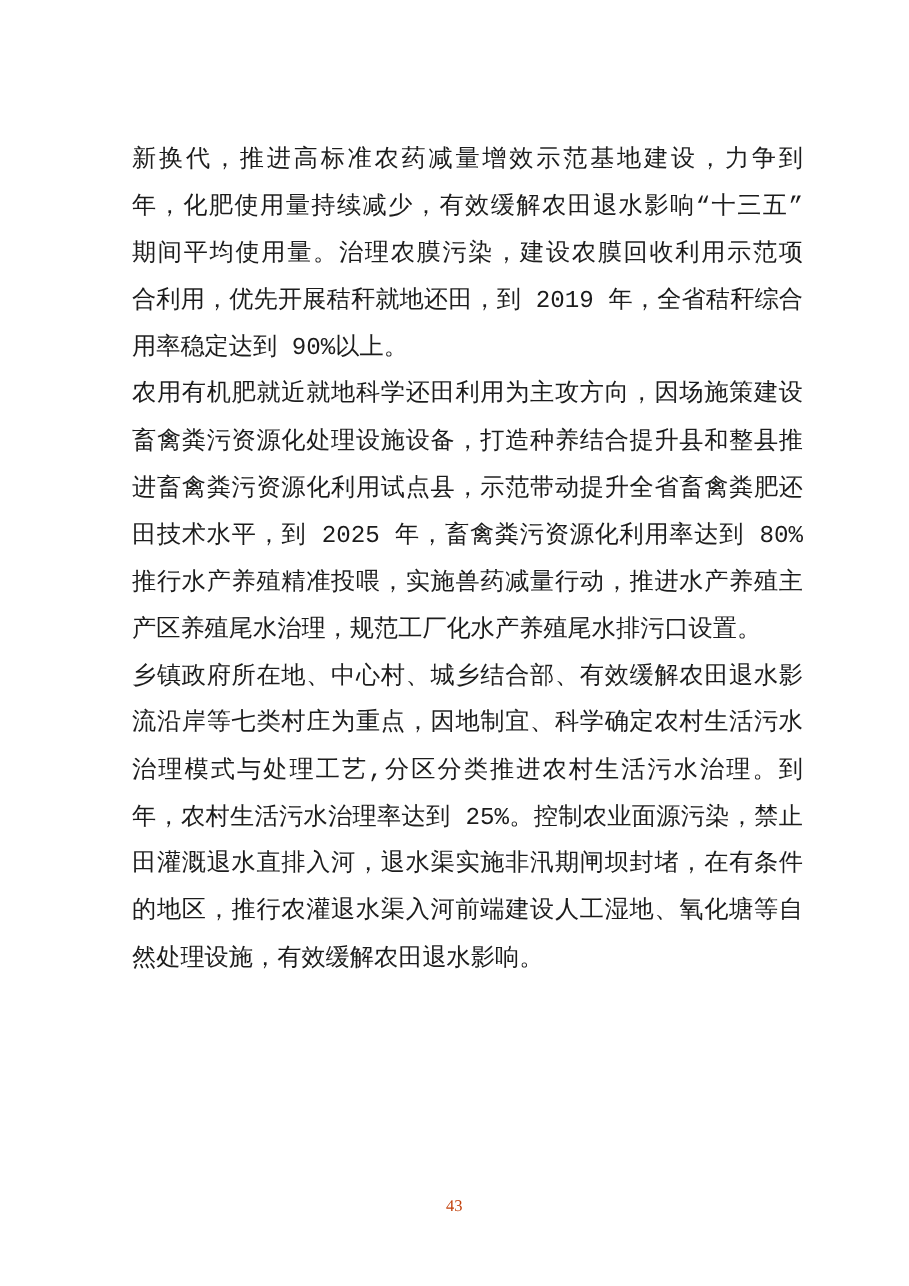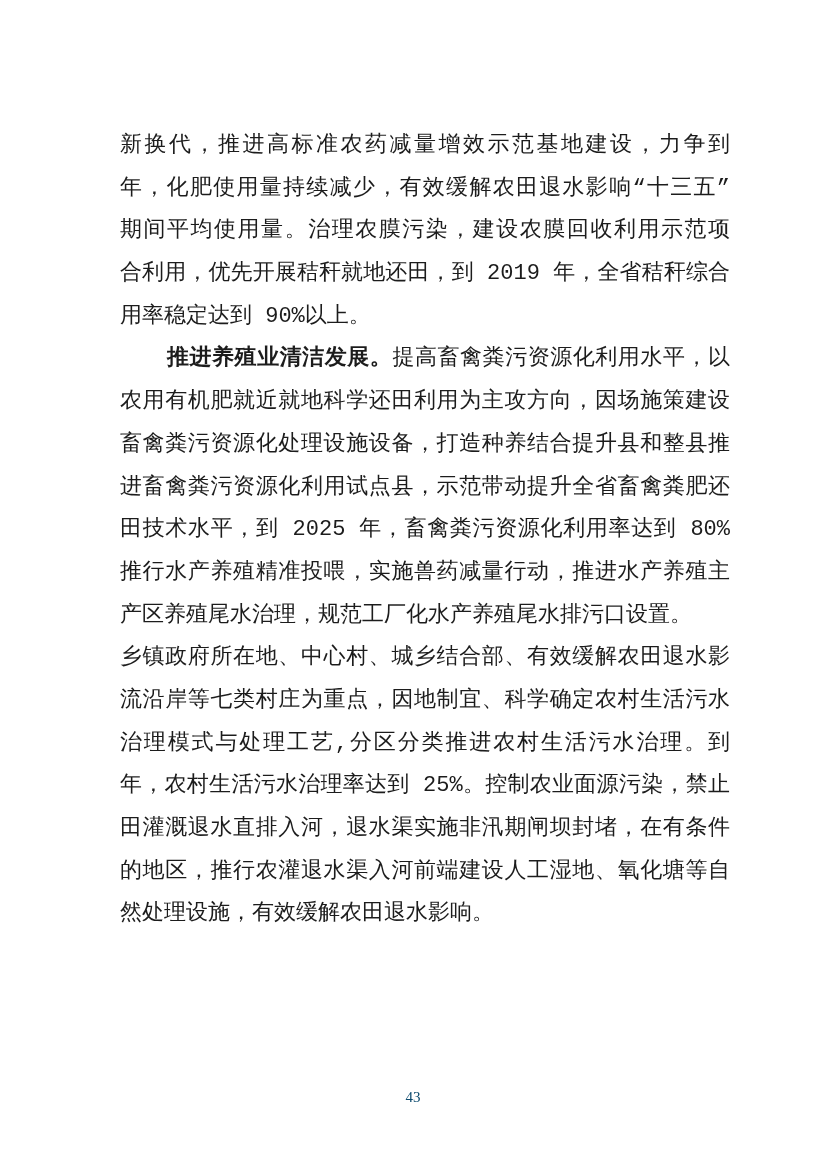--- a/index.html
+++ b/index.html
@@ -58,7 +58,6 @@
   <div class="line"><span class="bold-lead"></span><span>期间平均使用量。治理农膜污染，建设农膜回收利用示范项目，</span></div>
   <div class="line"><span class="bold-lead"></span><span>合利用，优先开展秸秆就地还田，到 2019 年，全省秸秆综合利</span></div>
   <div class="line para-end"><span class="bold-lead"></span><span>用率稳定达到 90%以上。</span></div>
-  <div class="line indent"><span class="bold-lead">推进养殖业清洁发展。</span><span>提高畜禽粪污资源化利用水平，以</span></div>
   <div class="line"><span class="bold-lead"></span><span>农用有机肥就近就地科学还田利用为主攻方向，因场施策建设</span></div>
   <div class="line"><span class="bold-lead"></span><span>畜禽粪污资源化处理设施设备，打造种养结合提升县和整县推</span></div>
   <div class="line"><span class="bold-lead"></span><span>进畜禽粪污资源化利用试点县，示范带动提升全省畜禽粪肥还</span></div>

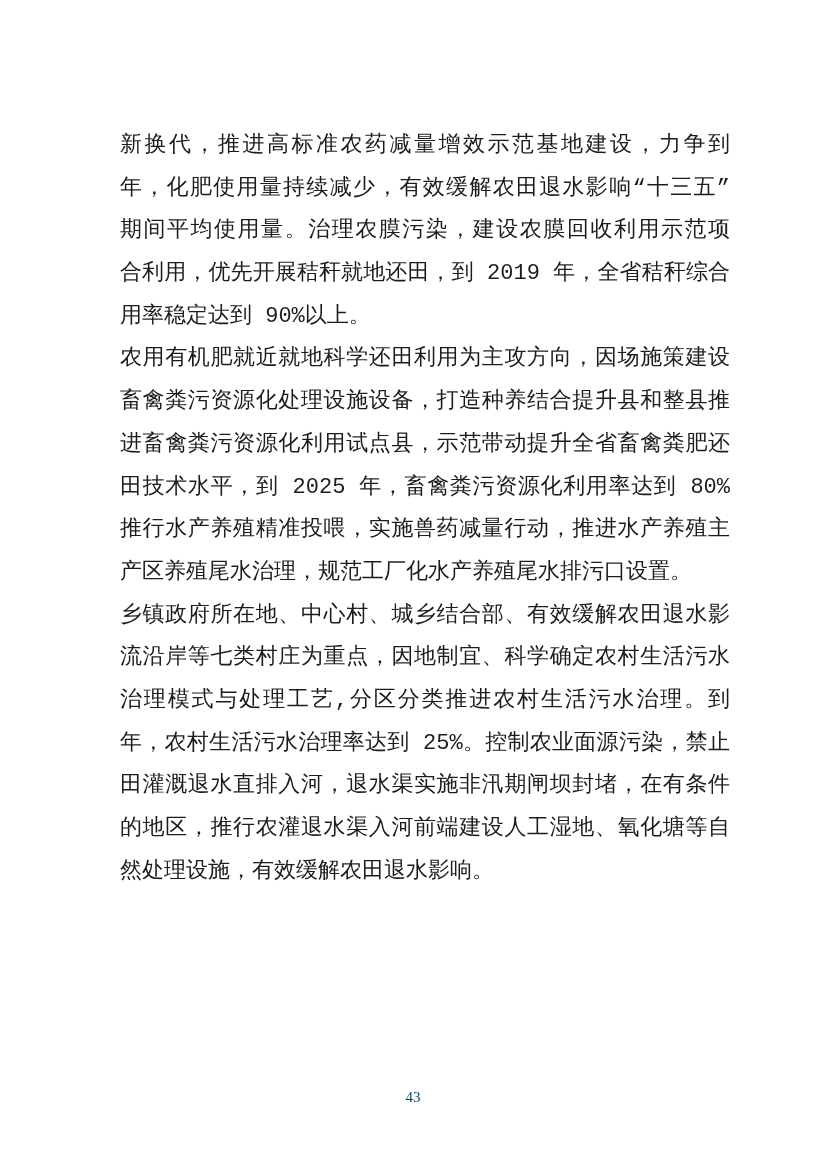--- a/index.html
+++ b/index.html
@@ -46,7 +46,7 @@
     width: 826px;
     text-align: center;
     font-size: 15px;
-    color: #0c4a6e;
+    color: #c2410c;
   }
 </style>
 </head>

